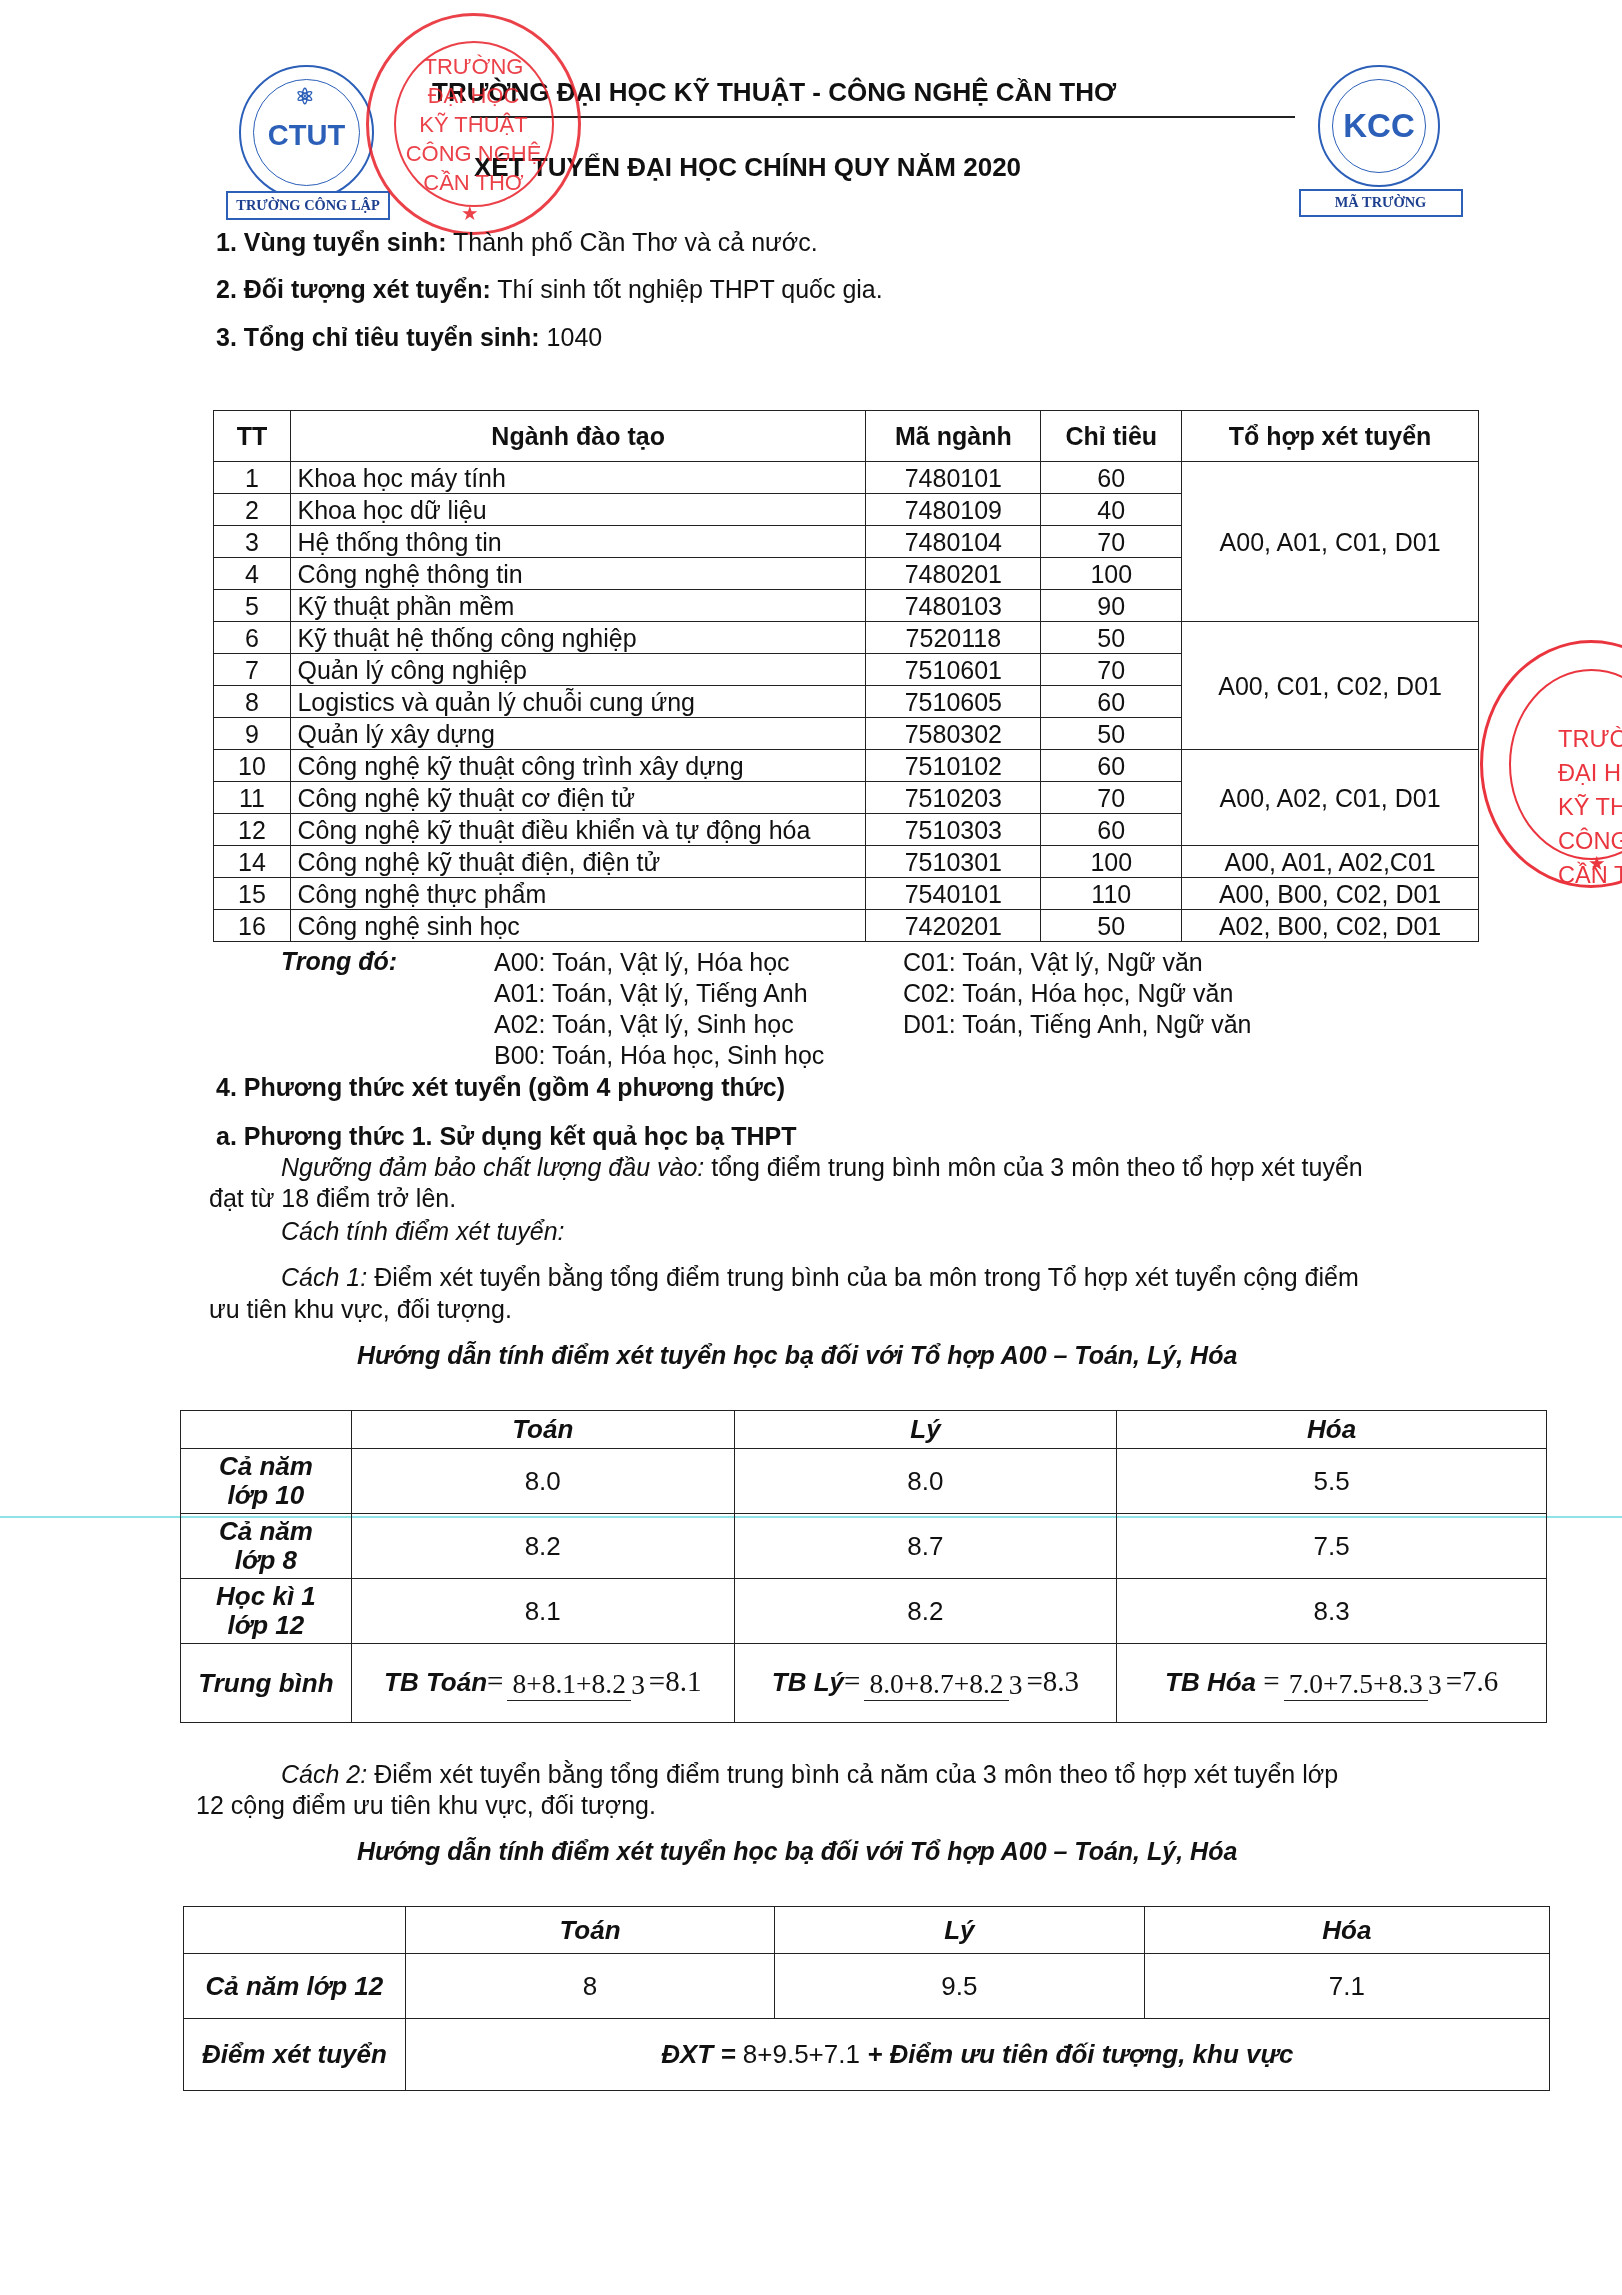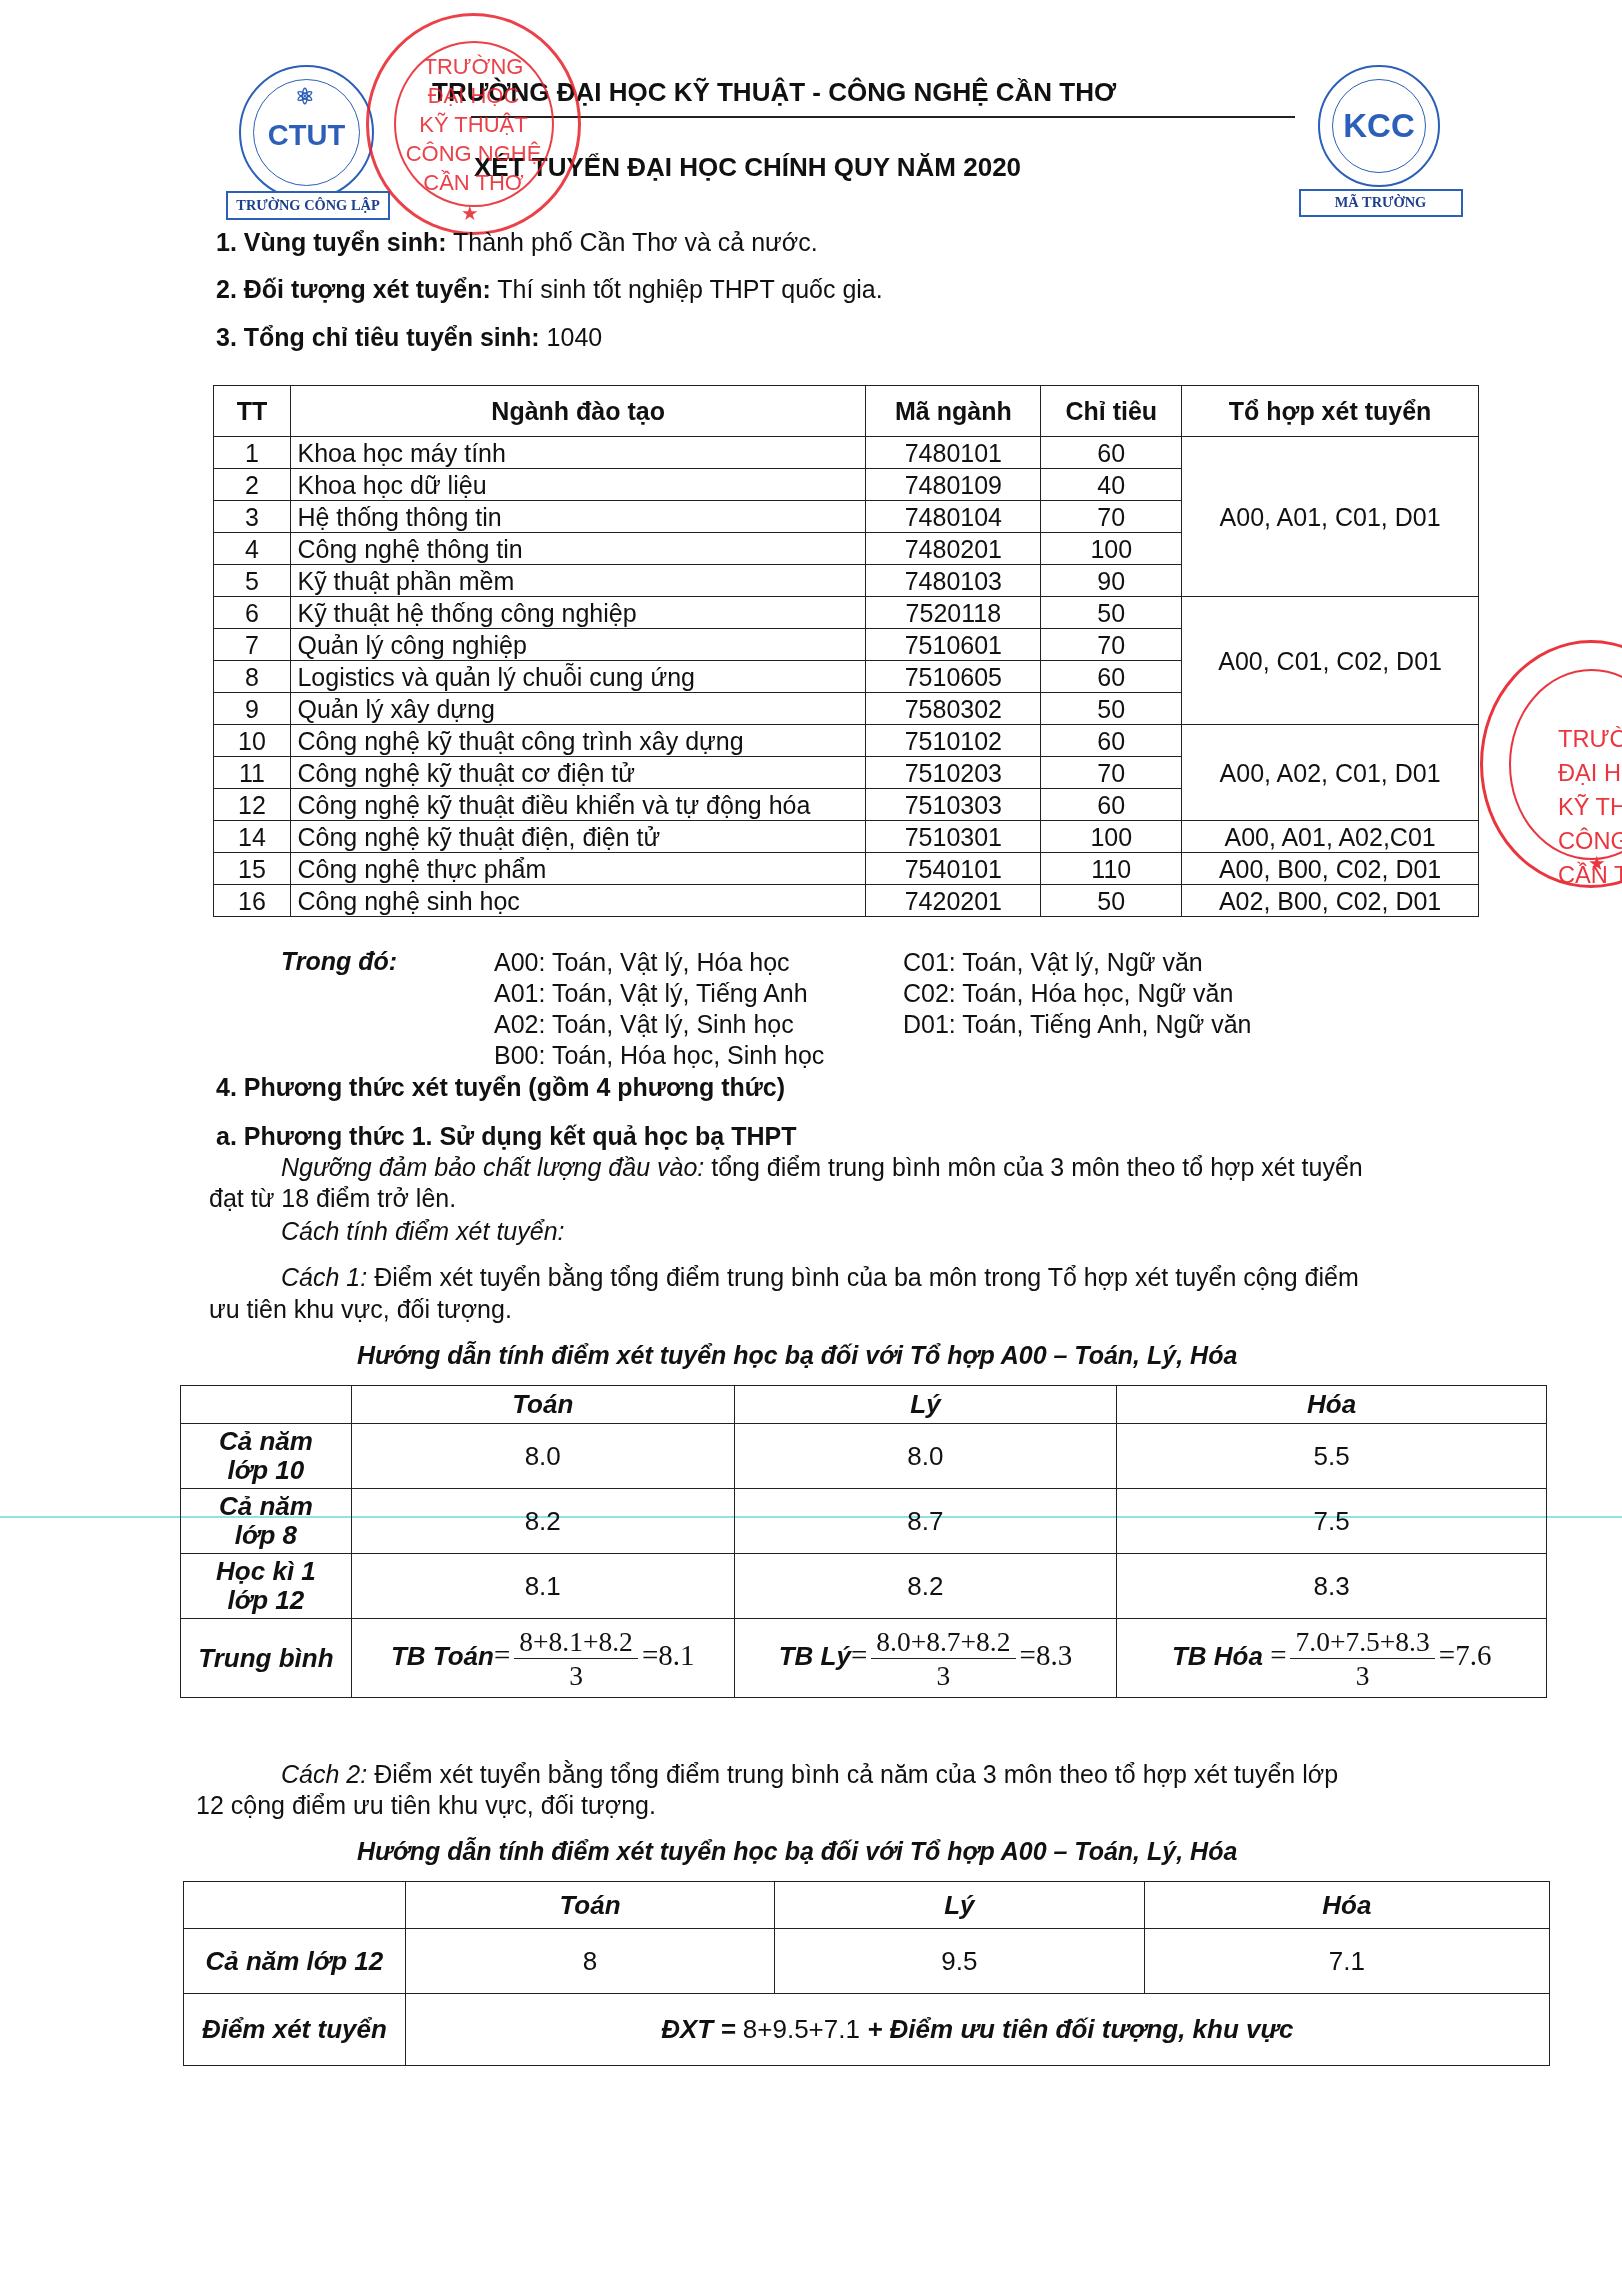--- a/index.html
+++ b/index.html
@@ -21,7 +21,7 @@
   .stamp-text { position:absolute; color:#e8202a; font-size:23.6px; line-height:27.5px; text-align:center; white-space:nowrap; }
   .para { font-size:25px; white-space:nowrap; }
   
-  table { border-collapse:collapse; position:absolute; }
+  table { border-collapse:collapse; position:absolute;margin-top:25px; }
   .t1 { left:213px; top:385px; width:1266px; font-size:25px; }
   .t1 td, .t1 th { border:1.6px solid #222; padding:0 6.5px; height:31px; line-height:30px; }
   .t1 th { height:50px; font-weight:bold; }

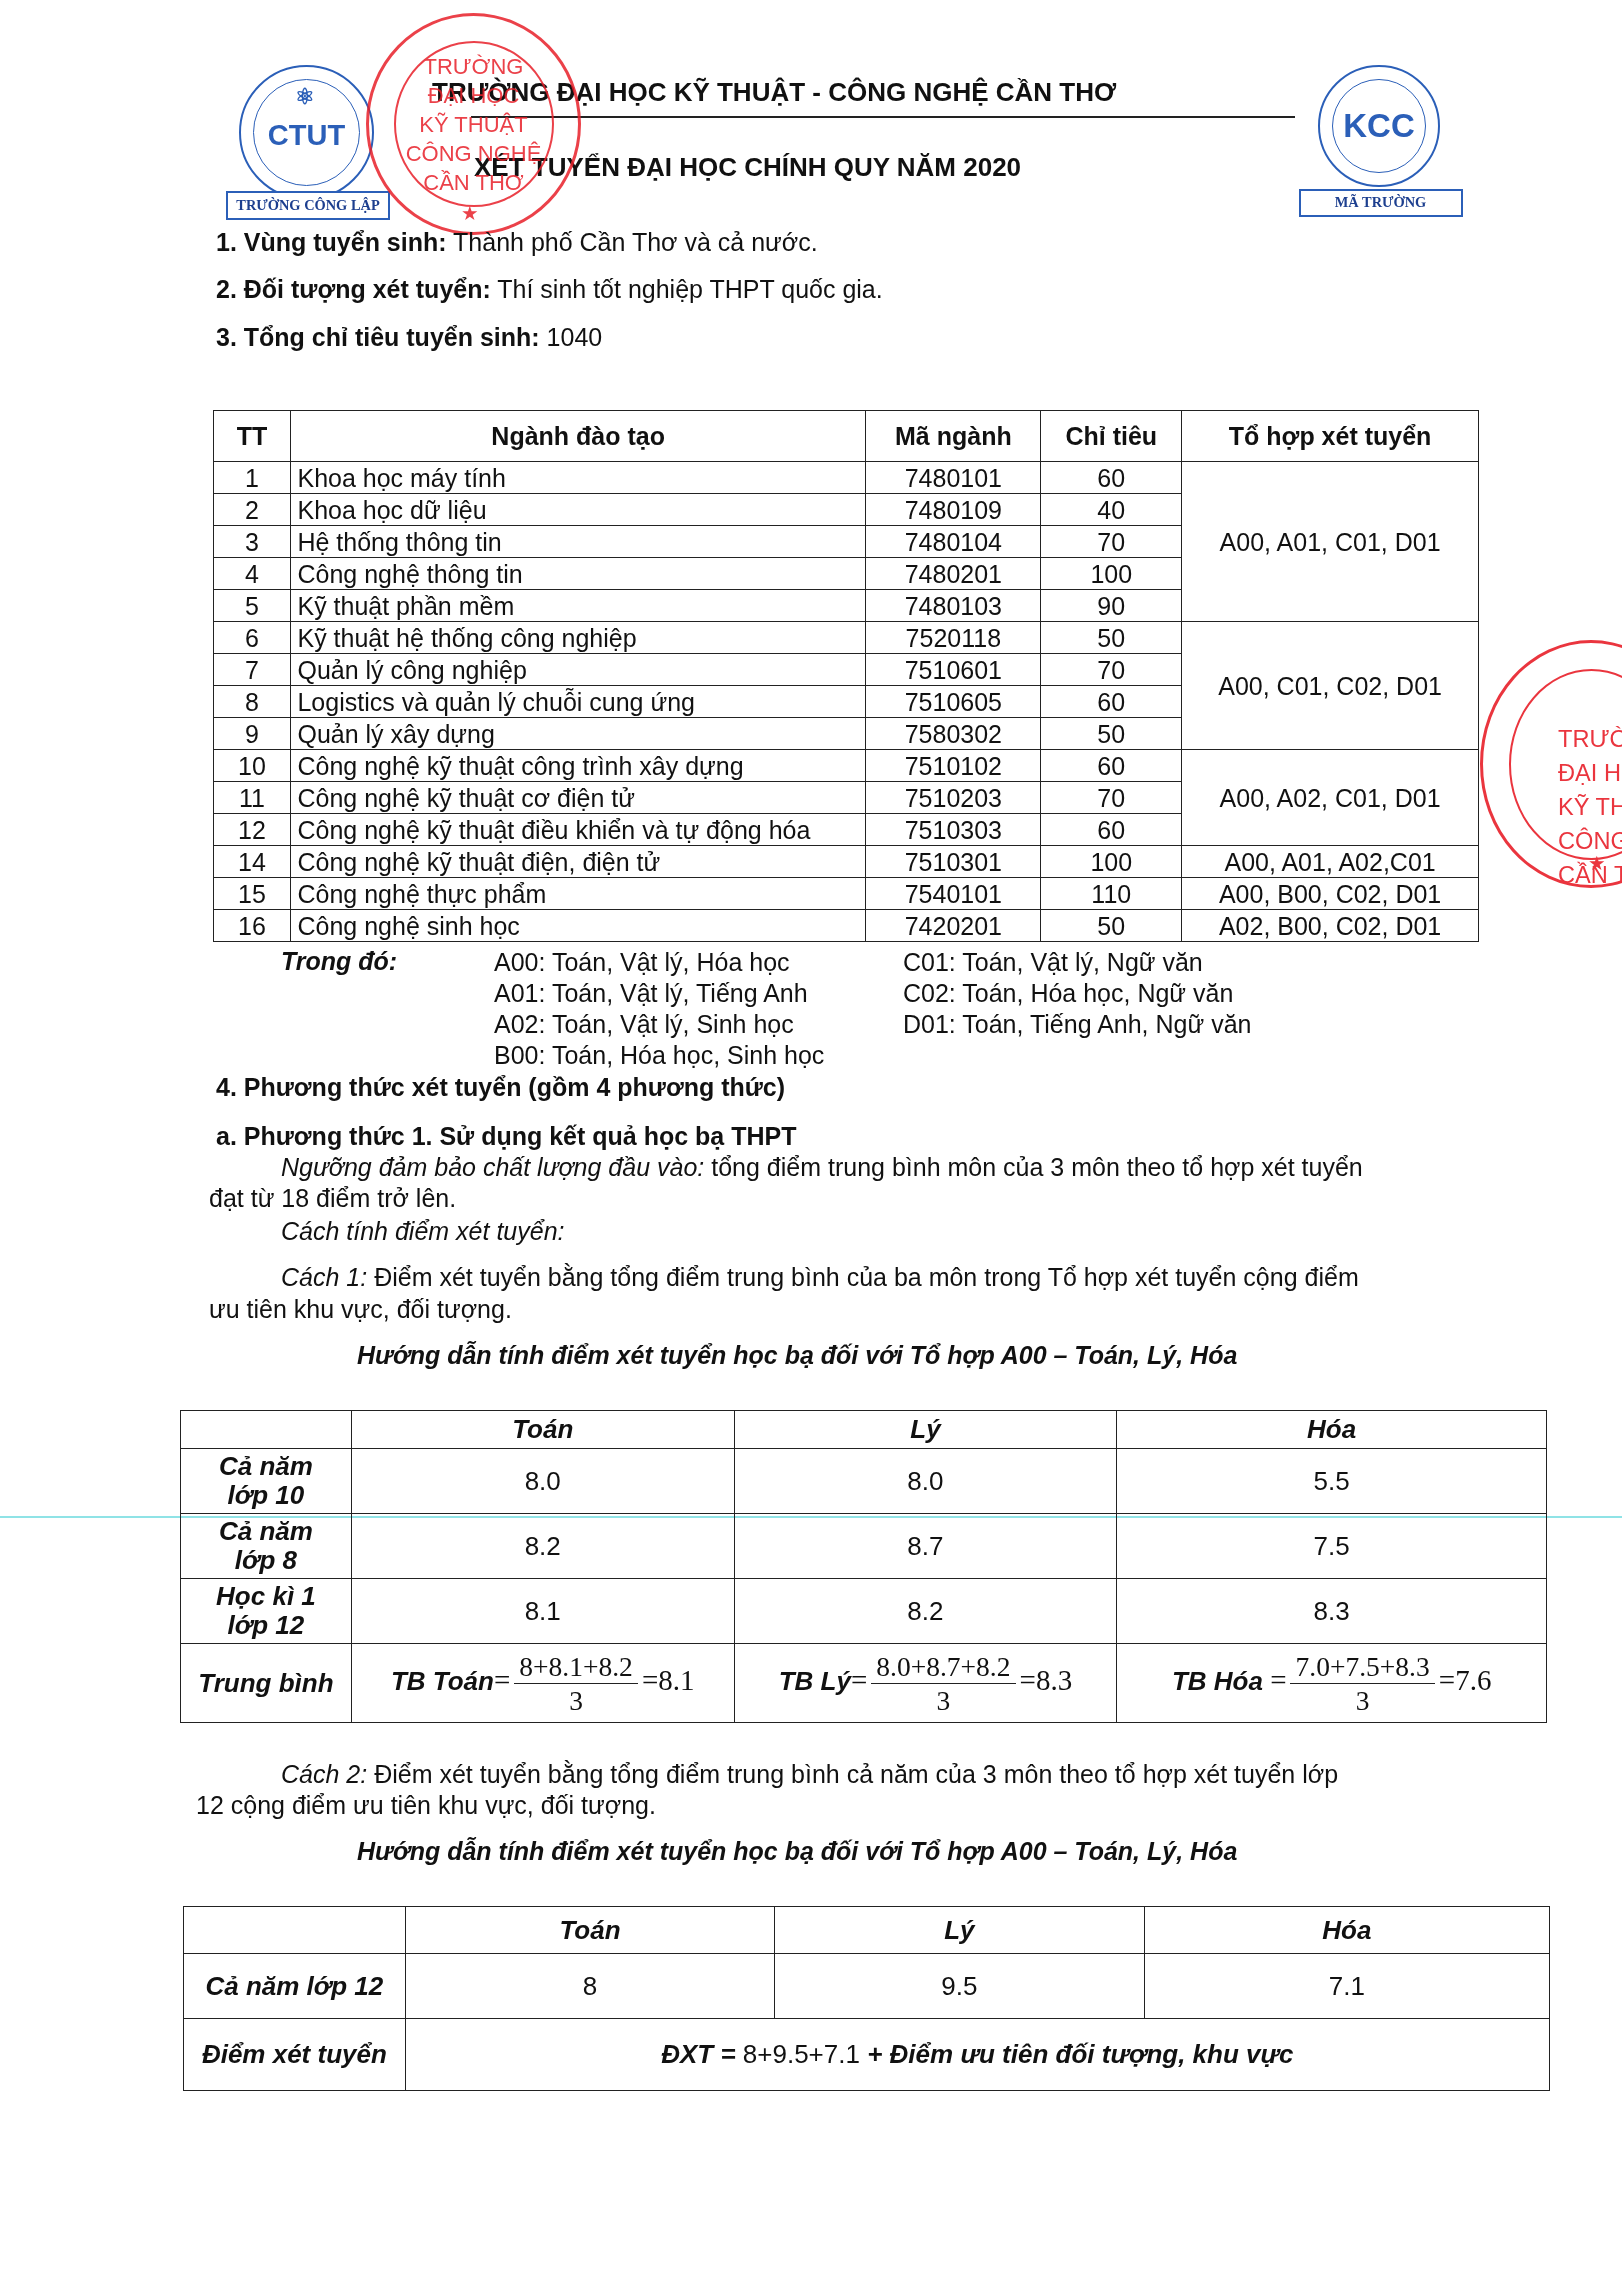--- a/index.html
+++ b/index.html
@@ -30,7 +30,7 @@
   .t2 td, .t2 th { border:1.6px solid #222; text-align:center; }
   .t3 { left:183px; top:1881px; width:1367px; font-size:26px; }
   .t3 td, .t3 th { border:1.6px solid #222; text-align:center; }
-  .frac { display:inline-flex; flex-direction:column; align-items:center; vertical-align:middle; font-family:"Liberation Serif", serif; font-size:27.5px; margin:0 3.9px; }
+  .frac { display:inline-flex; flex-direction:row; align-items:center; vertical-align:middle; font-family:"Liberation Serif", serif; font-size:27.5px; margin:0 3.9px; }
   .frac .num { border-bottom:1.3px solid #222; padding:0 5.2px; line-height:33px; }
   .frac .den { line-height:33px; }
   .serif { font-family:"Liberation Serif", serif; font-size:29px; }

